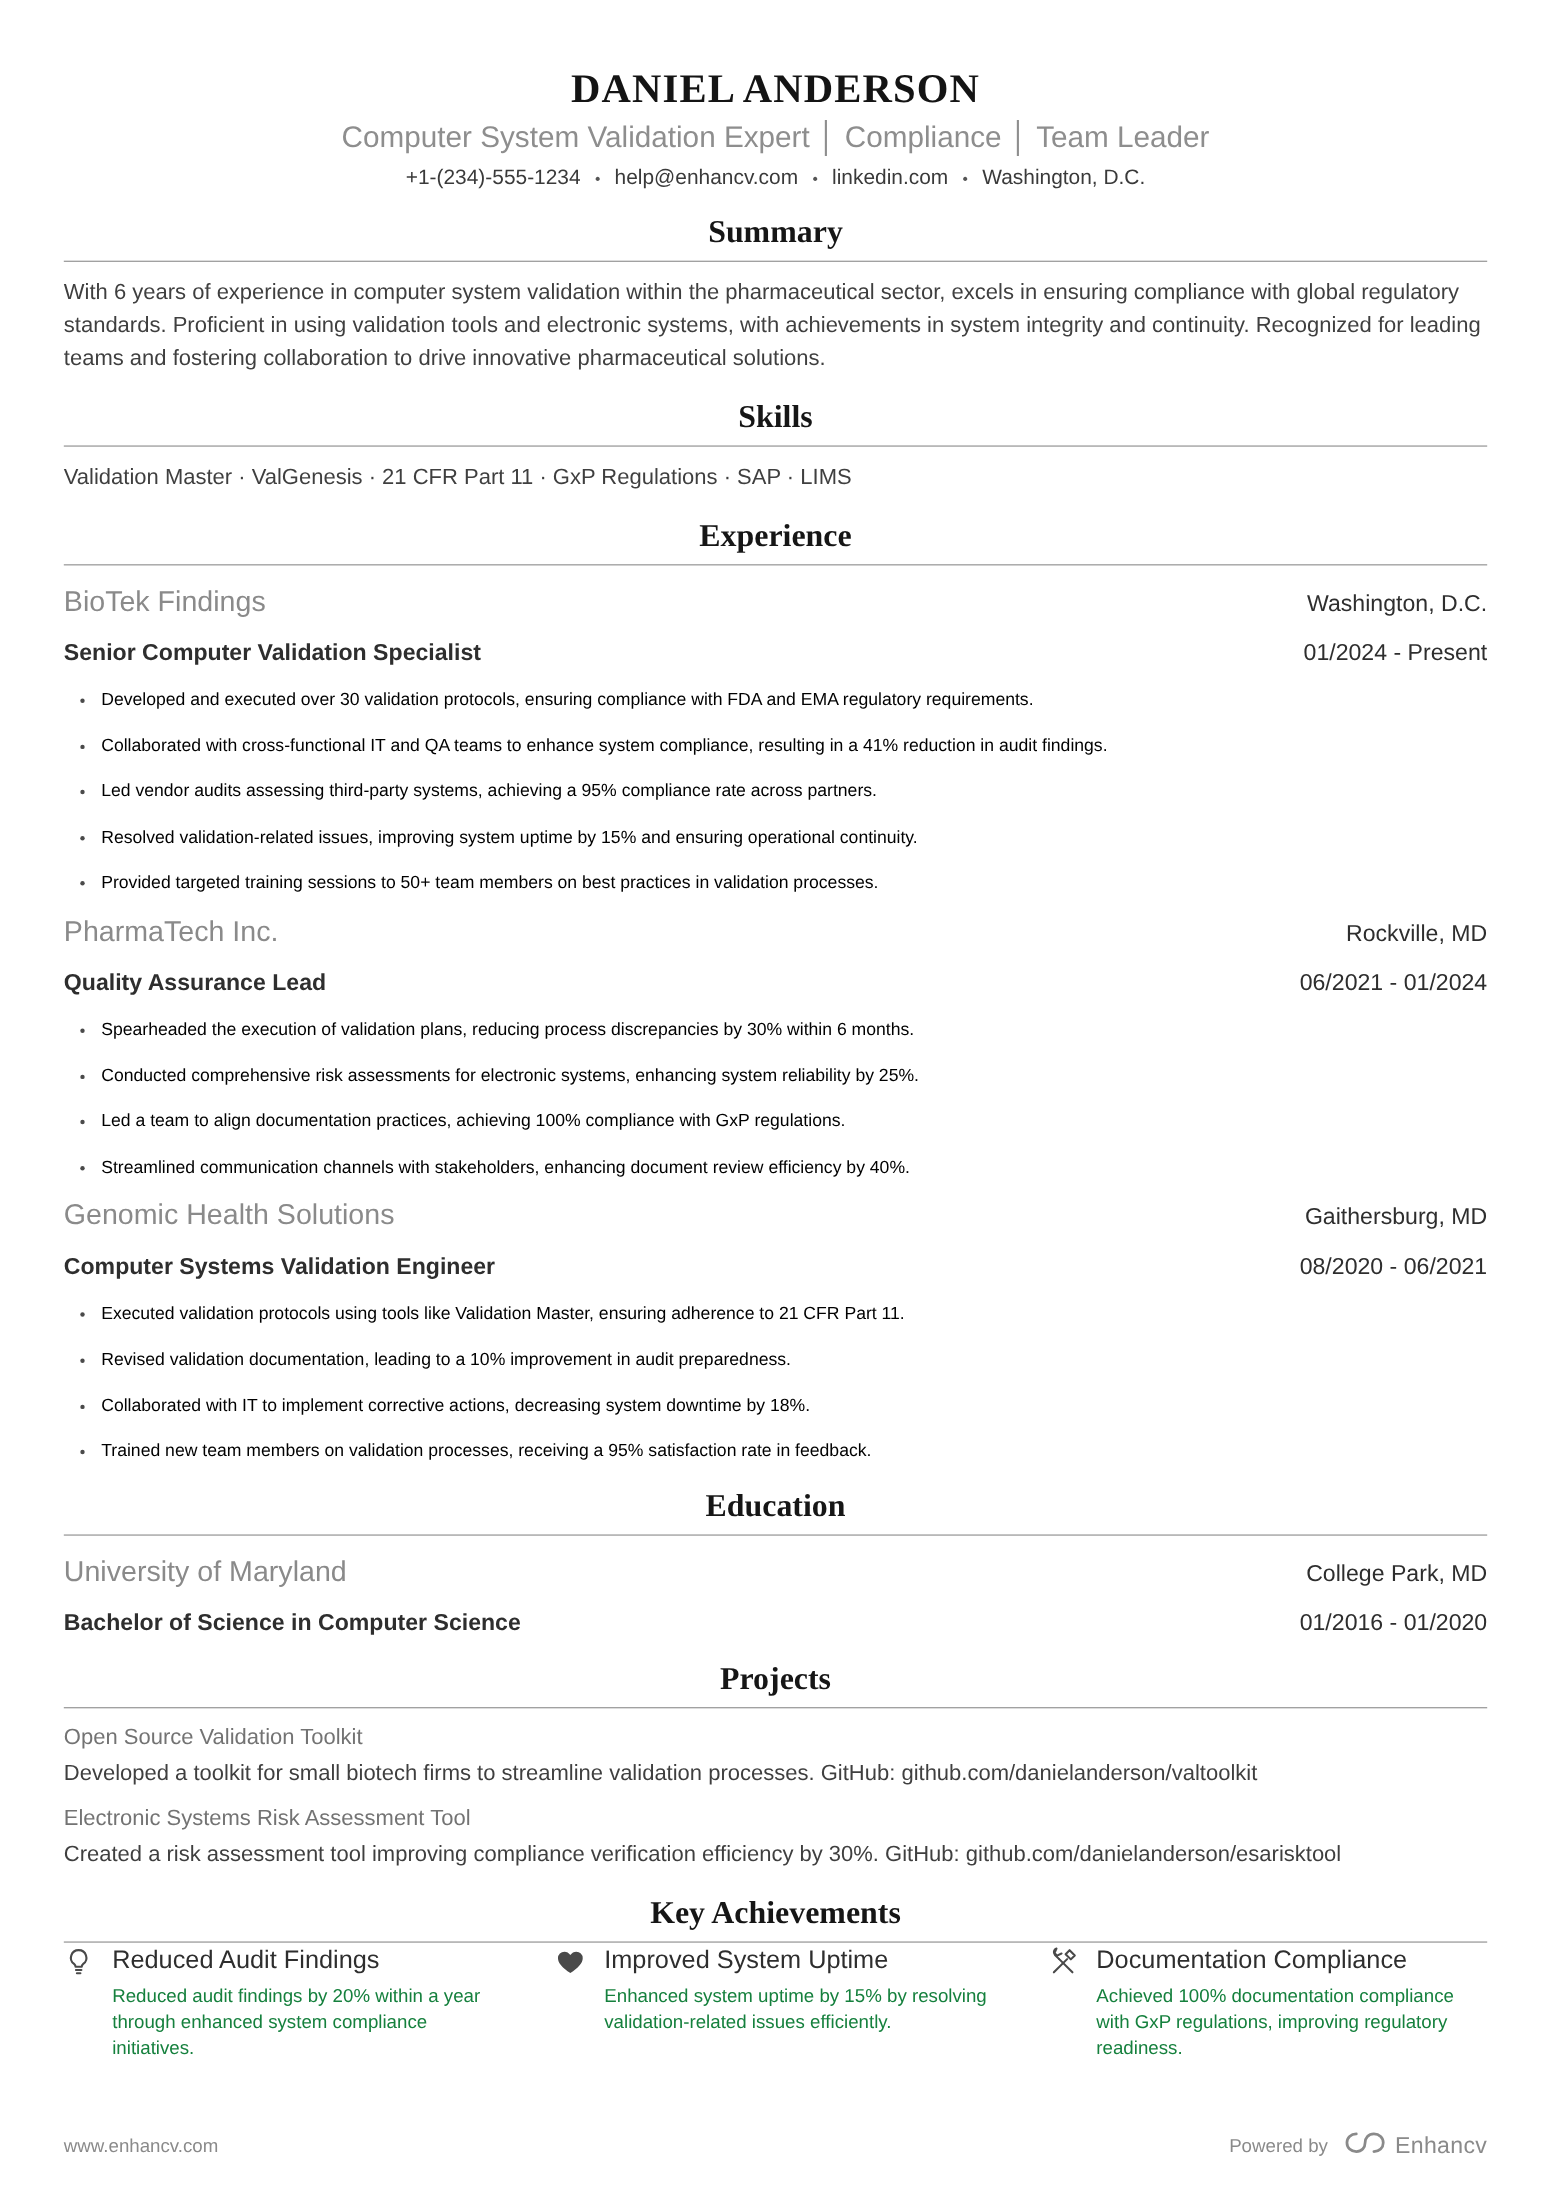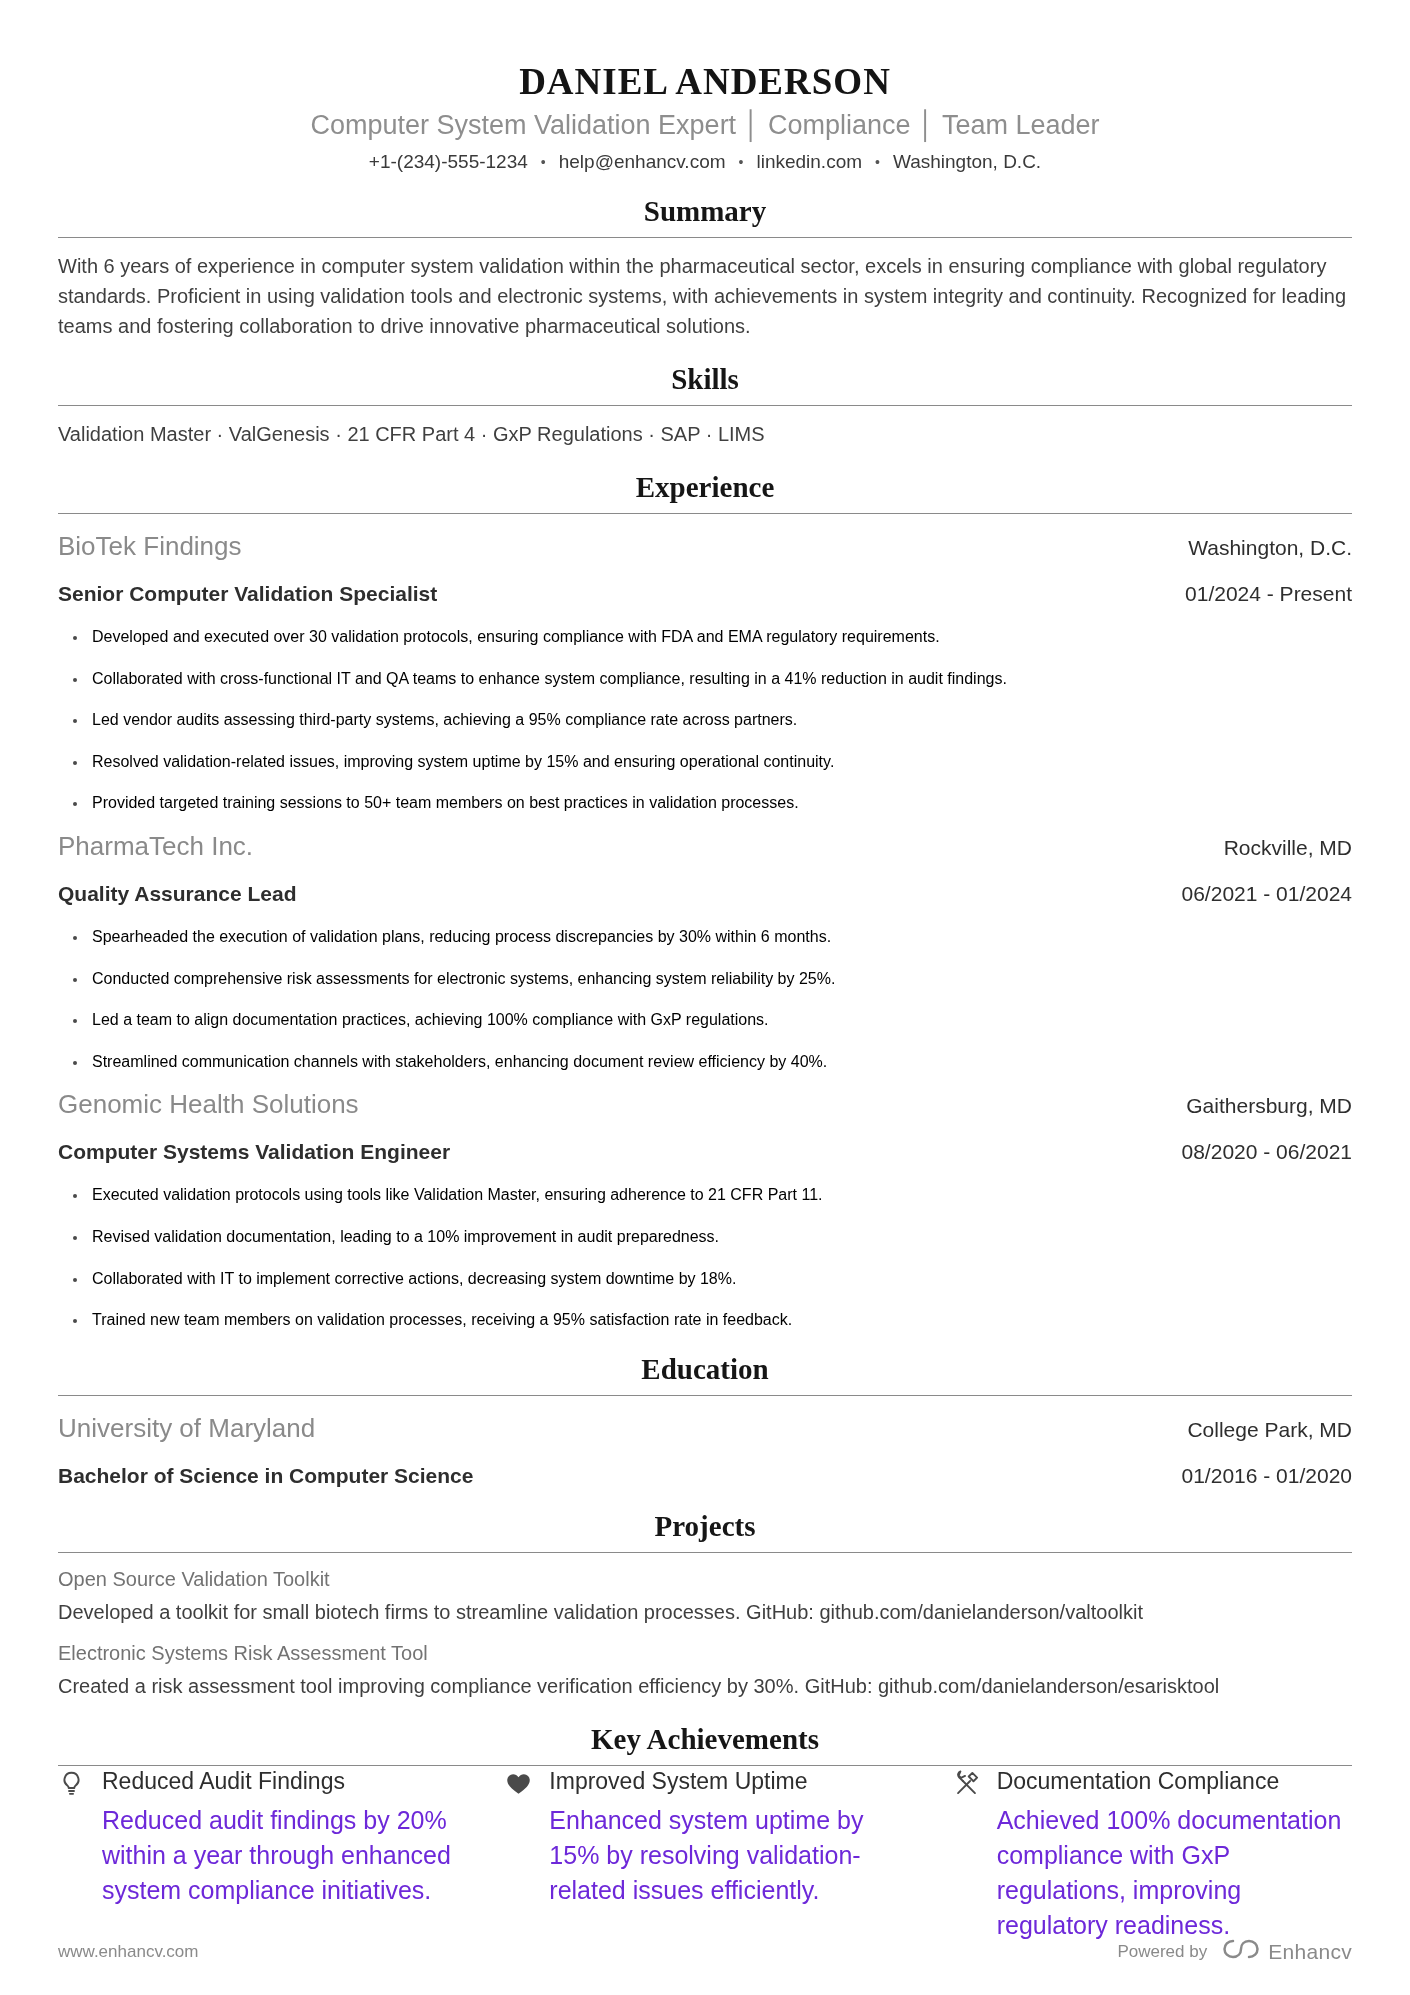--- a/index.html
+++ b/index.html
@@ -94,7 +94,7 @@
 
   <section class="section">
     <h2 class="section-heading">Skills</h2>
-    <p class="body-text">Validation Master · ValGenesis · 21 CFR Part 4 · GxP Regulations · SAP · LIMS</p>
+    <p class="body-text">Validation Master · ValGenesis · 21 CFR Part 11 · GxP Regulations · SAP · LIMS</p>
   </section>
 
   <section class="section">

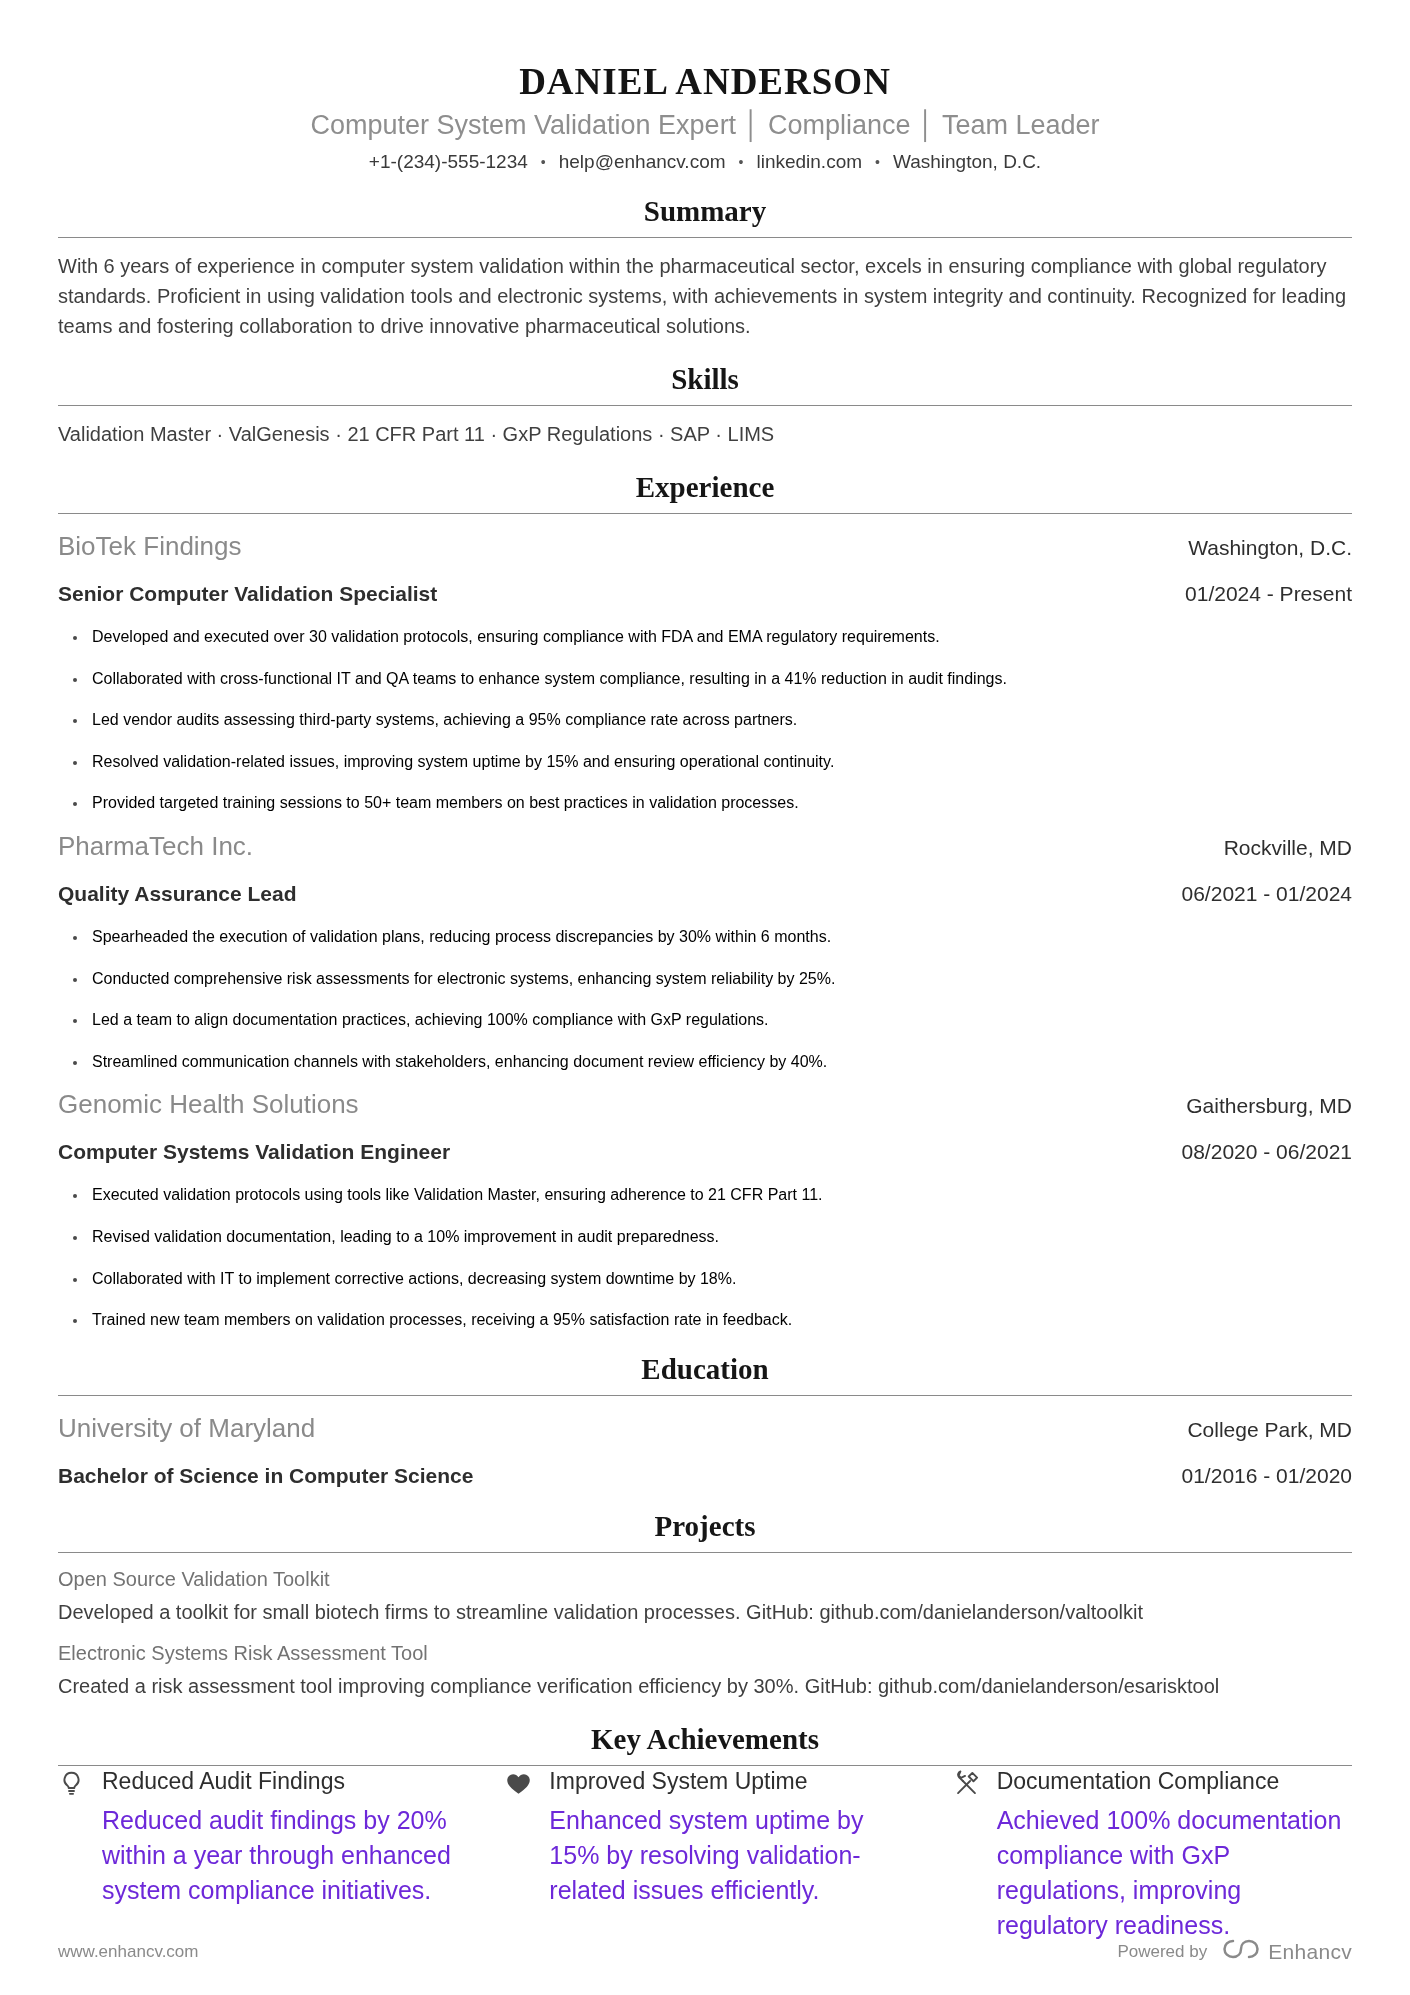--- a/index.html
+++ b/index.html
@@ -58,7 +58,7 @@
   .ach { flex:1 1 0; display:flex; gap:16px; align-items:flex-start; }
   .ach-icon { flex:0 0 28px; padding-top:2px; }
   .ach-title { font-size:23px; color:#2e2e2e; }
-  .ach-text { margin-top:8px; font-size:25px; line-height:1.4; color:#6d28d9; }
+  .ach-text { margin-top:8px; font-size:17px; line-height:1.4; color:#15803d; }
   
   .footer {
     position:absolute; left:58px; right:58px; bottom:30px;

